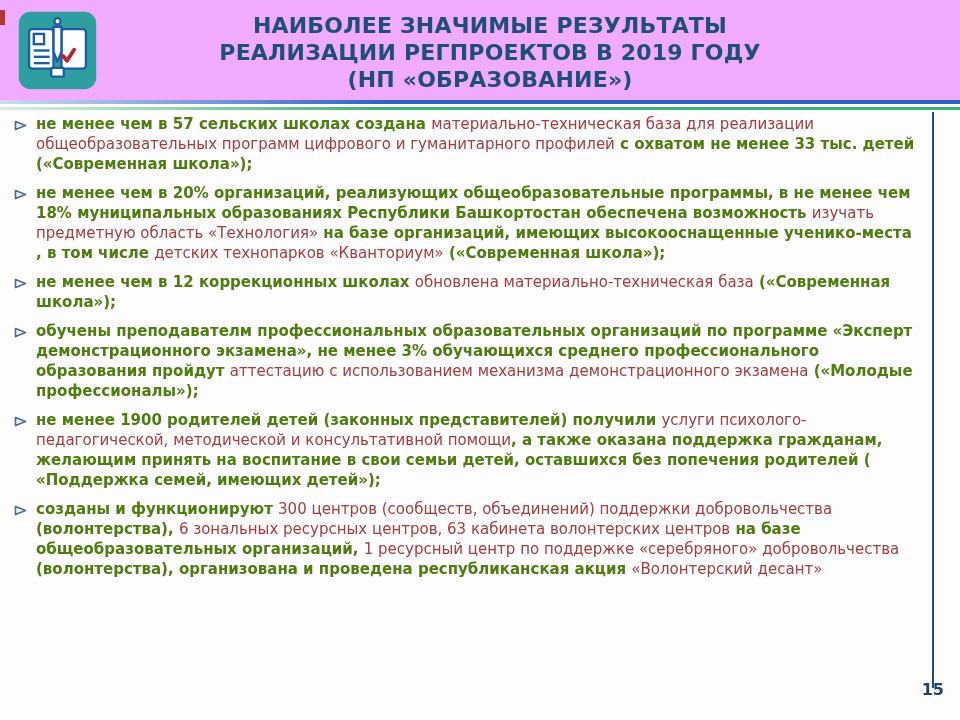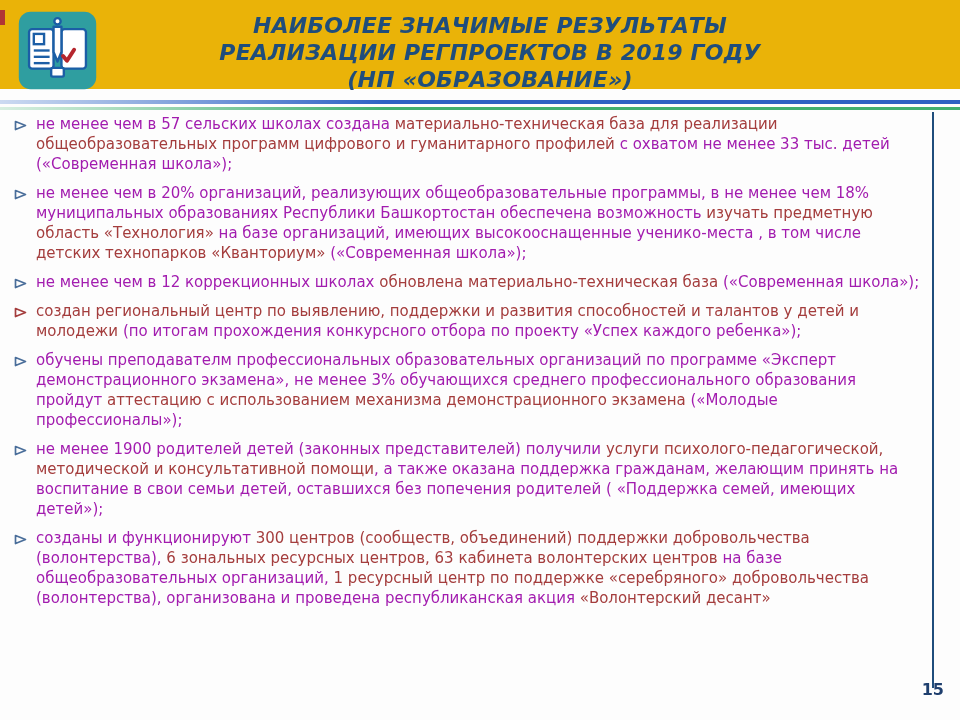--- a/index.html
+++ b/index.html
@@ -10,7 +10,7 @@
   }
   .slide { position:relative; width:960px; height:720px; background:#fdfdfd; }
 
-  .header { position:absolute; top:0; left:0; width:960px; height:89px; background:#eab308;font-style:italic; }
+  .header { position:absolute; top:0; left:0; width:960px; height:100px; background:#f0abfc; }
   .corner-mark { position:absolute; left:0; top:10px; width:5px; height:15px; background:#b03535; }
   .header-icon { position:absolute; left:18px; top:11px; width:79px; height:79px; }
   .slide-title {

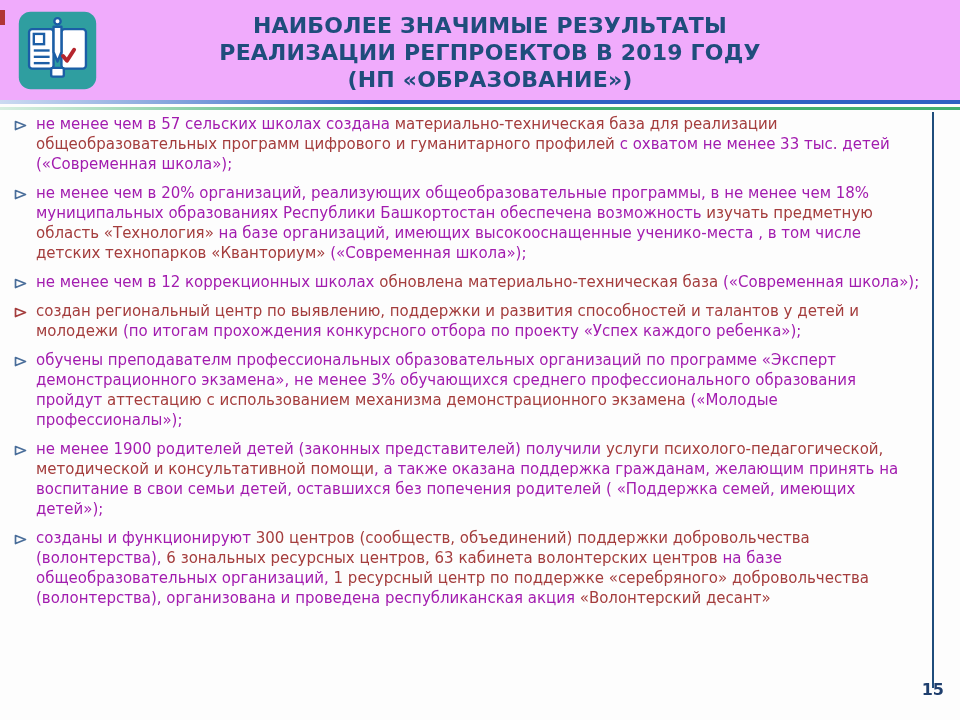--- a/index.html
+++ b/index.html
@@ -33,7 +33,7 @@
     color:#3b608e; font-size:15px; line-height:20px;
   }
   .bullet-marker { position:absolute; left:0; top:3px; width:13px; height:13px; }
-  .seg { color:#a21caf; }
+  .seg { color:#4d7c0f;font-weight:bold; }
   .seg-bold { color:#a43d3d; font-weight:normal; }
 
   .right-line { position:absolute; left:932px; top:112px; width:2px; height:576px; background:#1f4d7c; }

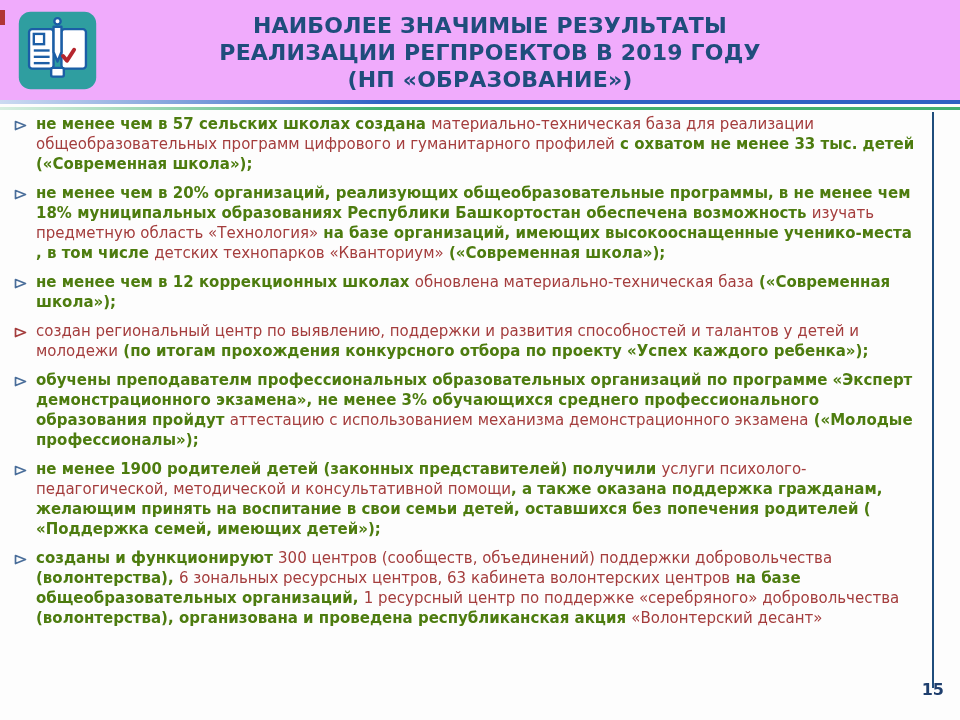--- a/index.html
+++ b/index.html
@@ -86,9 +86,6 @@
             <path d="M1.5 2.5 L11.5 6.5 L1.5 10.5 Z" fill="none" stroke="#4a6e9a" stroke-width="1.7" stroke-linejoin="round"></path>
           </svg></span><span class="seg">не менее чем в 12 коррекционных школах </span><span class="seg seg-bold">обновлена материально-техническая база</span><span class="seg"> («Современная школа»);</span></li>
       <li class="bullet-item"><span class="bullet-marker"><svg viewBox="0 0 13 13" width="13" height="13">
-            <path d="M1.5 2.5 L11.5 6.5 L1.5 10.5 Z" fill="none" stroke="#a43d3d" stroke-width="1.7" stroke-linejoin="round"></path>
-          </svg></span><span class="seg seg-bold">создан региональный центр по выявлению, поддержки и развития способностей и талантов у детей и молодежи</span><span class="seg"> (по итогам прохождения конкурсного отбора по проекту «Успех каждого ребенка»);</span></li>
-      <li class="bullet-item"><span class="bullet-marker"><svg viewBox="0 0 13 13" width="13" height="13">
             <path d="M1.5 2.5 L11.5 6.5 L1.5 10.5 Z" fill="none" stroke="#4a6e9a" stroke-width="1.7" stroke-linejoin="round"></path>
           </svg></span><span class="seg">обучены преподавателм профессиональных образовательных организаций по программе «Эксперт демонстрационного экзамена», не менее 3% обучающихся среднего профессионального образования пройдут </span><span class="seg seg-bold">аттестацию с использованием механизма демонстрационного экзамена</span><span class="seg"> («Молодые профессионалы»);</span></li>
       <li class="bullet-item"><span class="bullet-marker"><svg viewBox="0 0 13 13" width="13" height="13">

